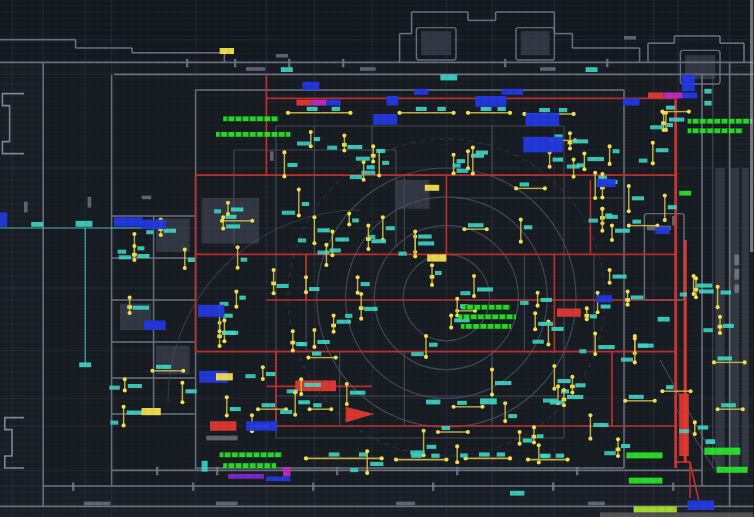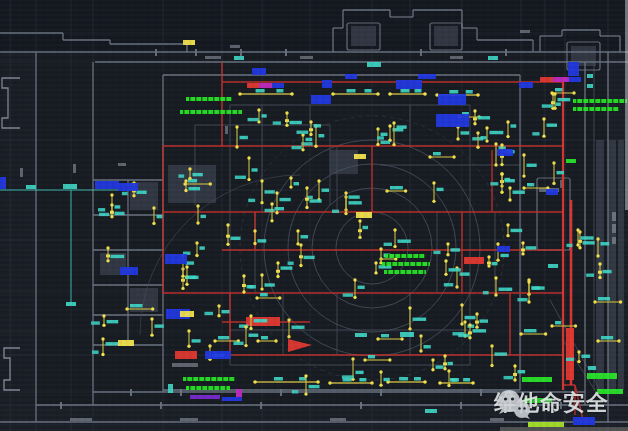--- a/index.html
+++ b/index.html
@@ -905,23 +905,6 @@
       <rect x="500" y="427" width="128" height="4" fill="#cbc7b8" opacity="0.3"></rect>
     </svg>
   <div class="noise"></div>
-  <div class="watermark">
-    <svg width="38" height="34" viewBox="0 0 38 34">
-      <g fill="#e2e6e9" opacity="0.9">
-        <circle cx="15" cy="13" r="11"></circle>
-        <path d="M8,21 L5,26 L12,23 Z"></path>
-        <circle cx="28" cy="22" r="8"></circle>
-        <path d="M33,27 L36,31 L30,29 Z"></path>
-      </g>
-      <g fill="#20242c">
-        <circle cx="11.5" cy="11" r="1.6"></circle>
-          <circle cx="18.5" cy="11" r="1.6"></circle>
-        <circle cx="25.5" cy="20.5" r="1.2"></circle>
-          <circle cx="30.5" cy="20.5" r="1.2"></circle>
-      </g>
-    </svg>
-    <span class="wm-text">维他命安全</span>
-  </div>
 </div>
 
 </body></html>

